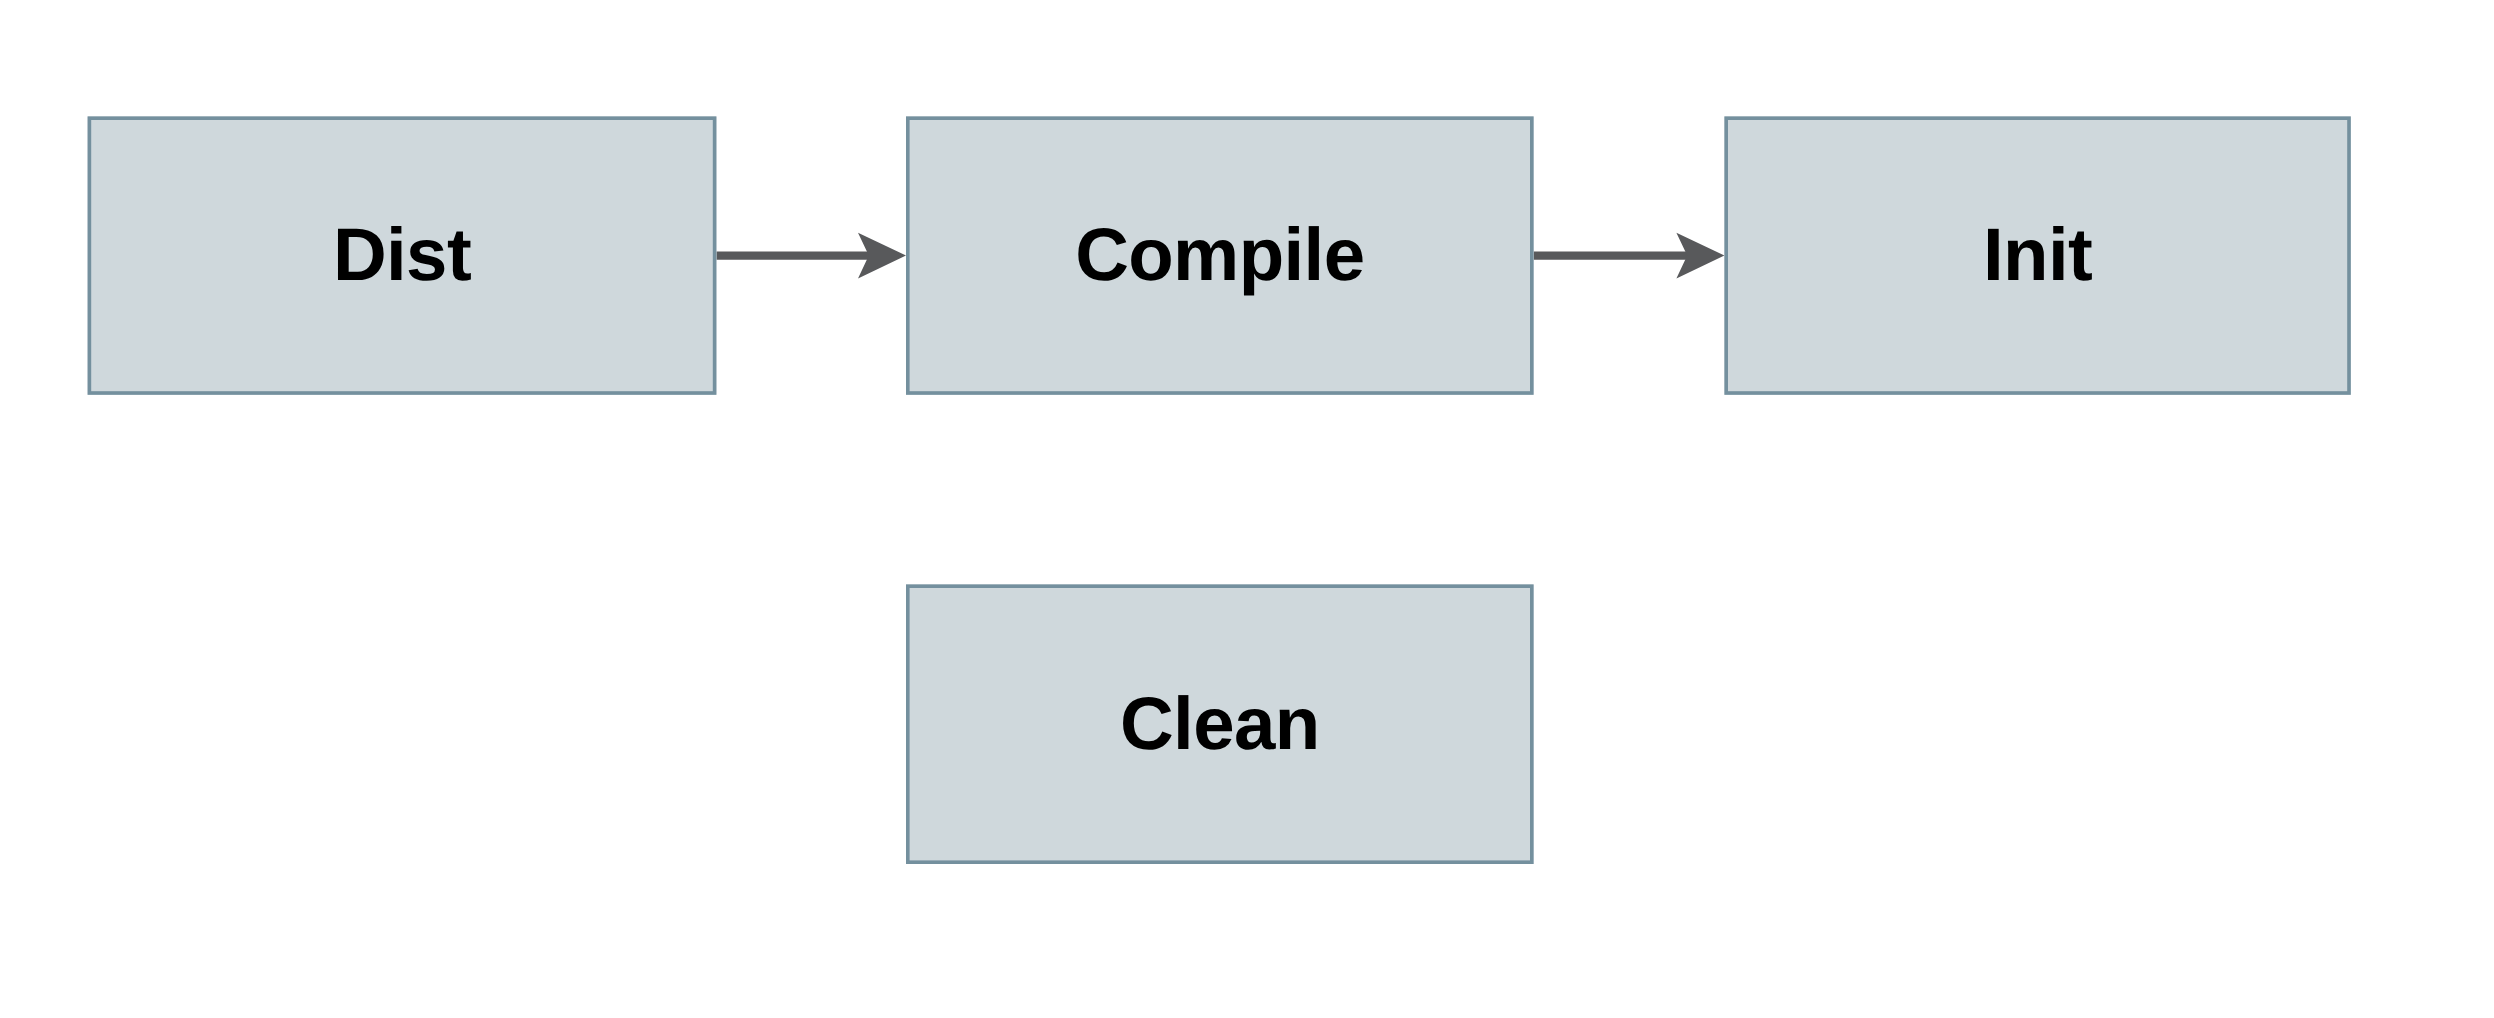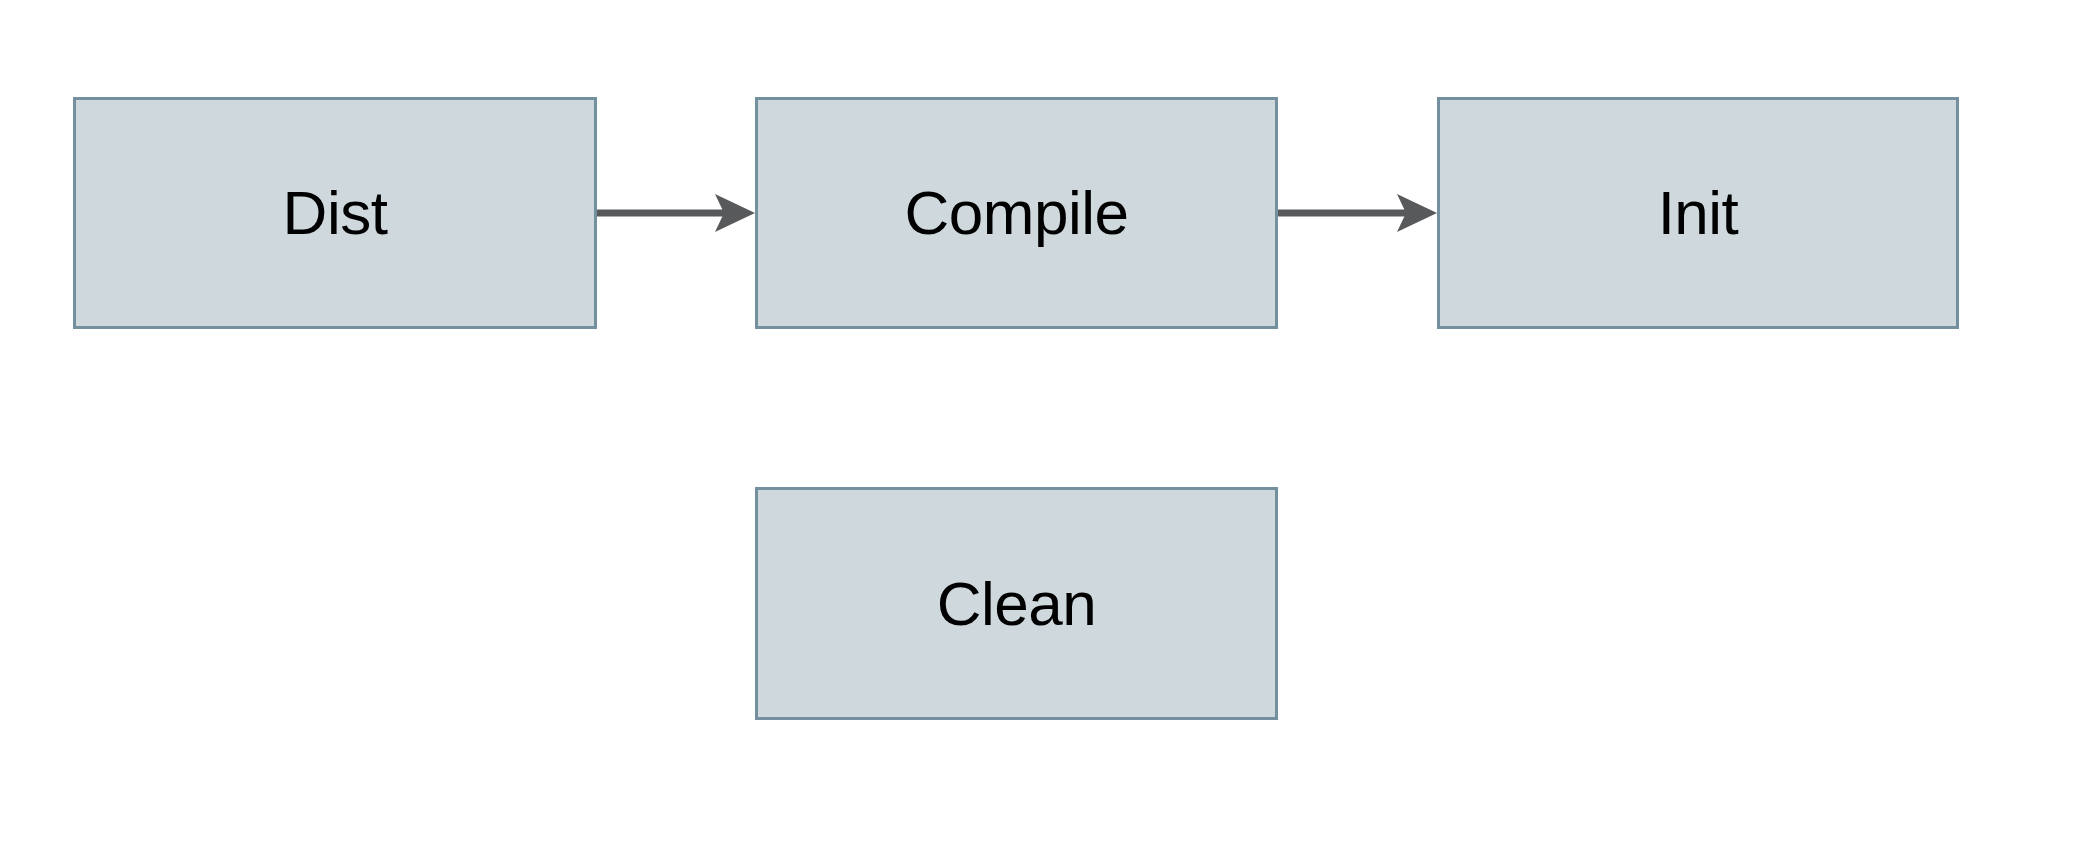--- a/index.html
+++ b/index.html
@@ -30,7 +30,7 @@
   .node-label {
     font-family: "Liberation Sans", sans-serif;
     font-size: 62px;
-    font-weight: 400;
+    font-weight: 700;
     color: #000000;
     line-height: 1;
     letter-spacing: -0.5px;

